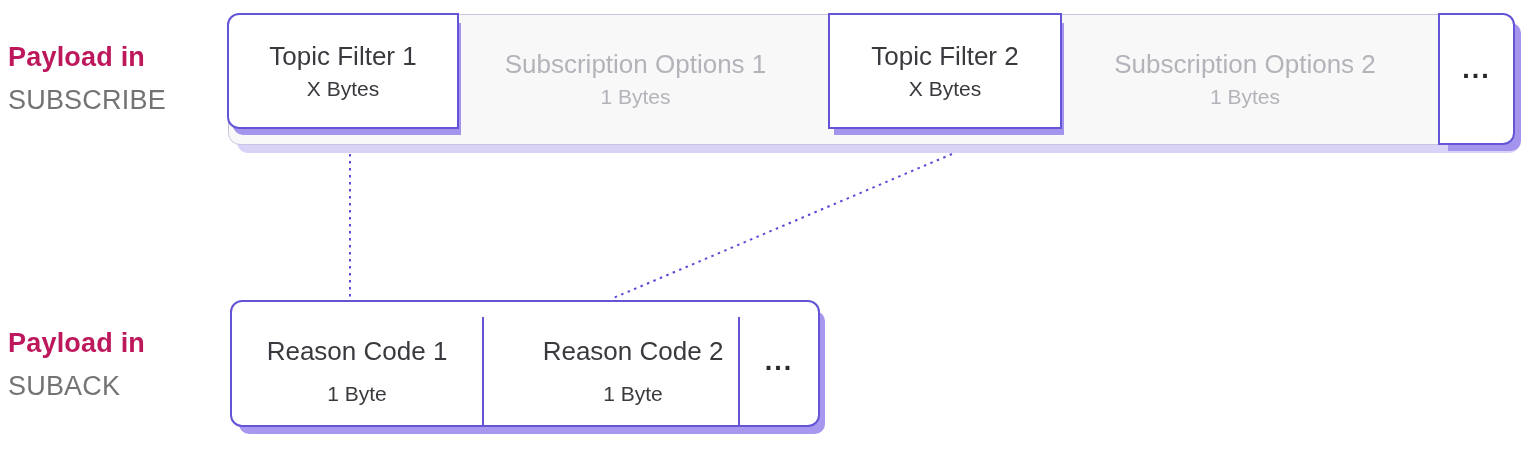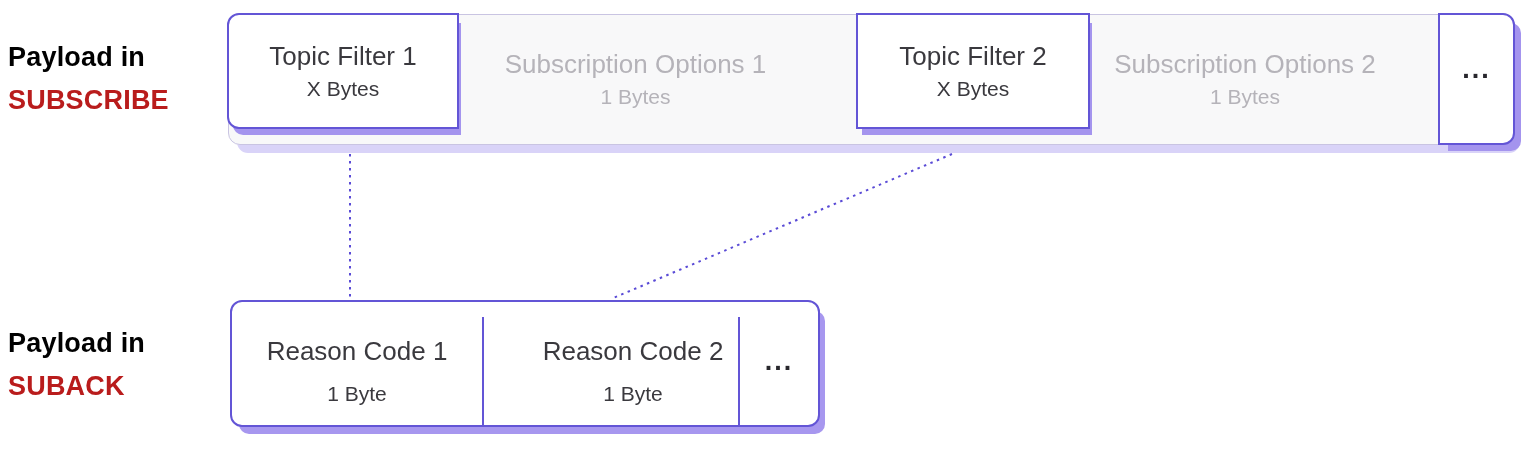--- a/index.html
+++ b/index.html
@@ -25,7 +25,7 @@
     font-size: 27px;
     letter-spacing: 0.2px;
   }
-  .row-label .lbl-line1 { color: #000000; font-weight: 600; }
+  .row-label .lbl-line1 { color: #be185d; font-weight: 600; }
   .row-label .lbl-line2 { color: #b91c1c; font-weight: 700; }
   .row-label-top { top: 36px; }
   .row-label-bottom { top: 322px; }

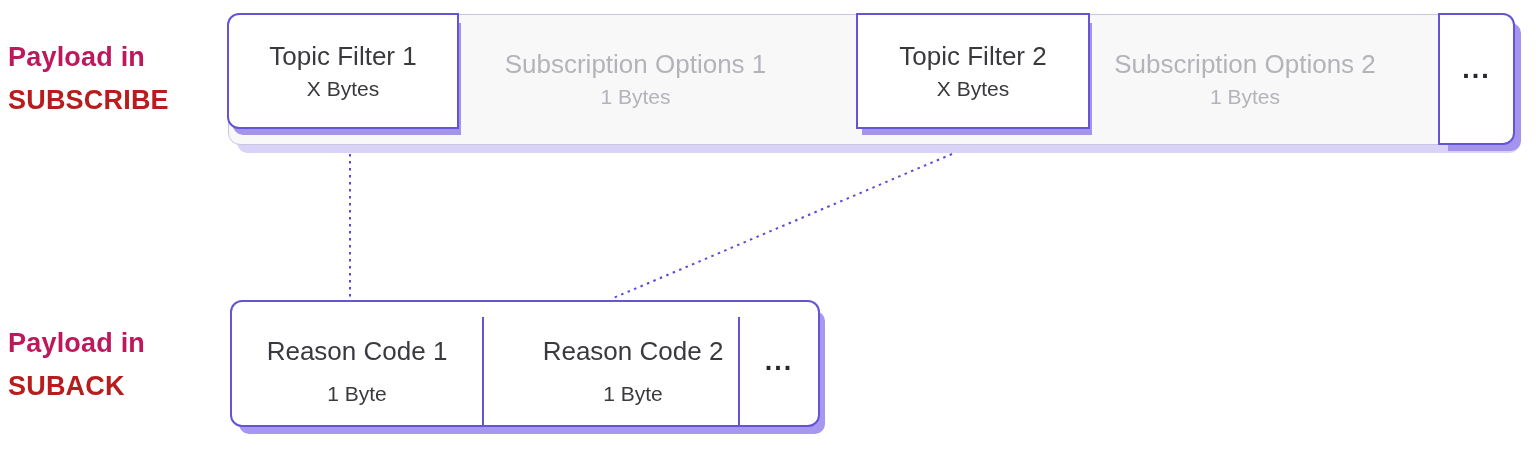--- a/index.html
+++ b/index.html
@@ -79,7 +79,7 @@
   }
   .packet-top .c-tf1 { left: -2px;   width: 232px; border-radius: 12px 0 0 12px; }
   .packet-top .c-so1 { left: 216px;  width: 381px; }
-  .packet-top .c-tf2 { left: 627px;  width: 234px; }
+  .packet-top .c-tf2 { left: 599px;  width: 234px; }
   .packet-top .c-so2 { left: 829px;  width: 374px; }
   .packet-top .c-dots {
     left: 1209px; width: 77px;

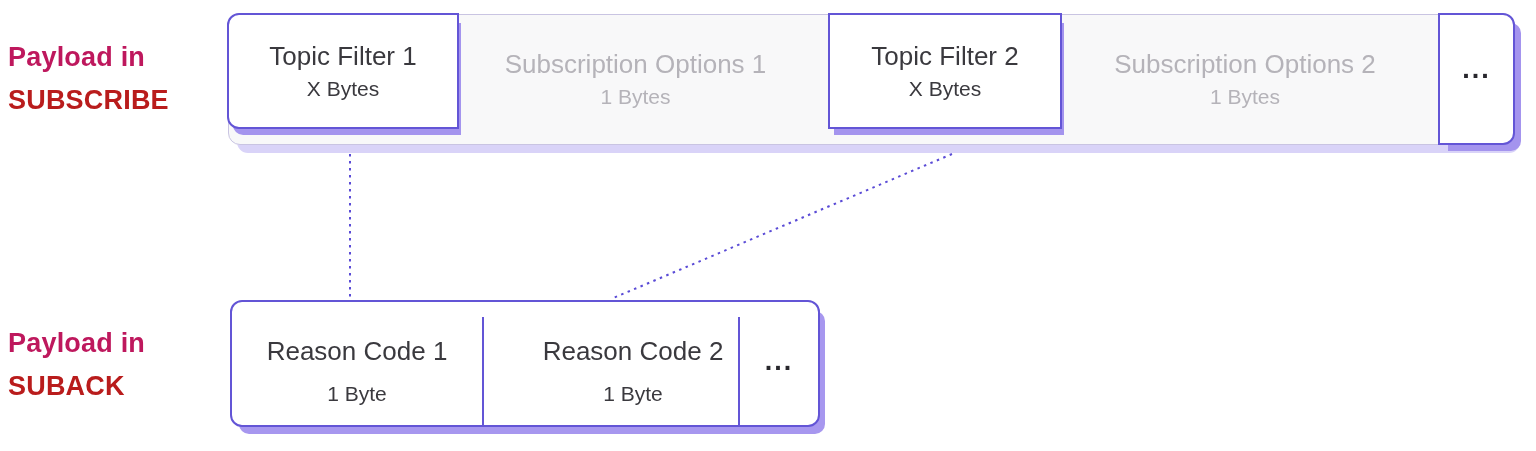--- a/index.html
+++ b/index.html
@@ -26,7 +26,7 @@
     letter-spacing: 0.2px;
   }
   .row-label .lbl-line1 { color: #be185d; font-weight: 600; }
-  .row-label .lbl-line2 { color: #b91c1c; font-weight: 700; }
+  .row-label .lbl-line2 { color: #737373; font-weight: 400; }
   .row-label-top { top: 36px; }
   .row-label-bottom { top: 322px; }
 

